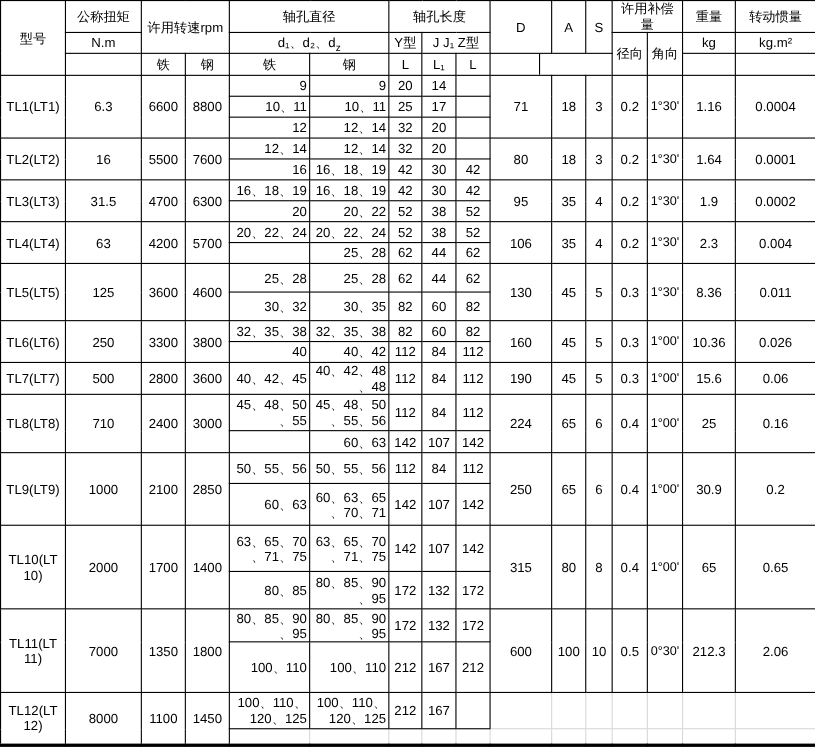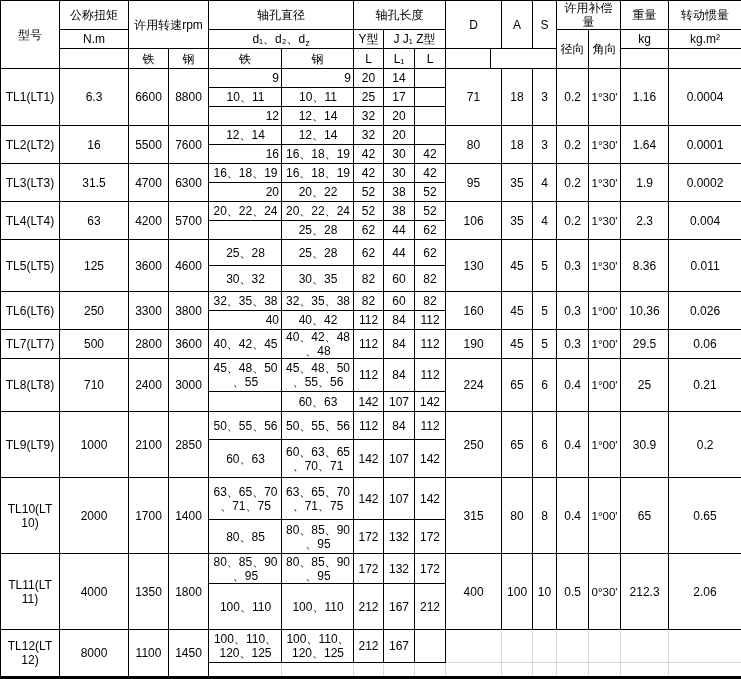--- a/index.html
+++ b/index.html
@@ -10,7 +10,7 @@
   td{border:1px solid #000;font-size:12px;line-height:14px;text-align:center;
      vertical-align:middle;padding:0 2px;overflow:hidden;}
   thead td{font-size:12px;}
-  .al{text-align:center;padding-left:3px;}
+  .al{text-align:right;padding-left:3px;}
   .ar{text-align:right;padding-right:2px;}
   .bore{word-break:break-all;line-break:anywhere;}
   .tight{padding:0;font-size:11.5px;}

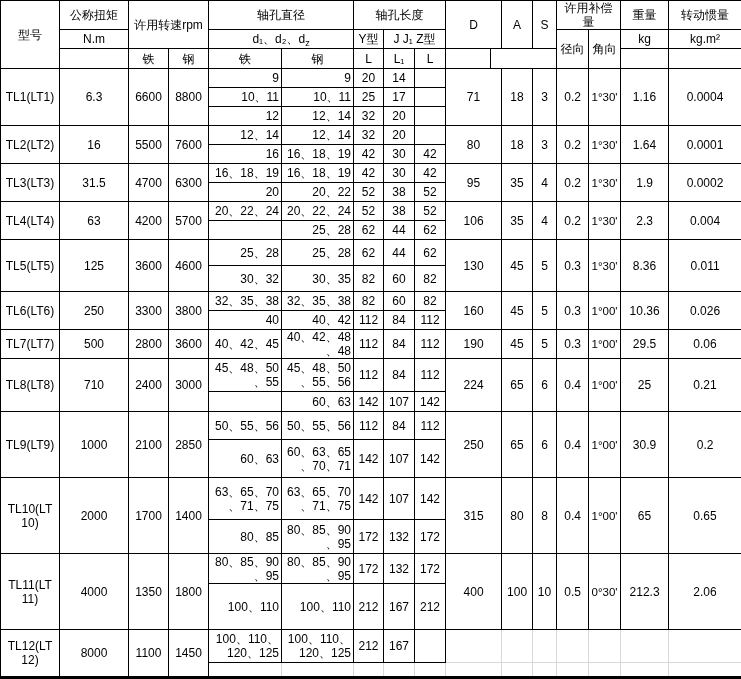--- a/index.html
+++ b/index.html
@@ -261,7 +261,7 @@
           <td>5</td>
           <td>0.3</td>
           <td class="tight">1°00'</td>
-          <td>29.5</td>
+          <td>15.6</td>
           <td>0.06</td>
         </tr>
         <tr style="height: 33px;">

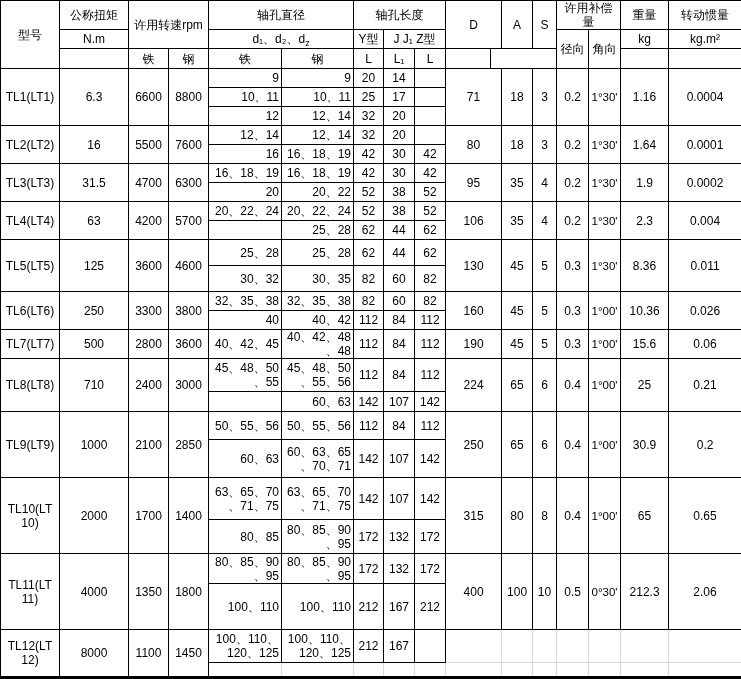--- a/index.html
+++ b/index.html
@@ -280,7 +280,7 @@
           <td rowspan="2">0.4</td>
           <td rowspan="2" class="tight">1°00'</td>
           <td rowspan="2">25</td>
-          <td rowspan="2">0.21</td>
+          <td rowspan="2">0.16</td>
         </tr>
         <tr style="height: 20px;">
           <td class="bore al"></td>

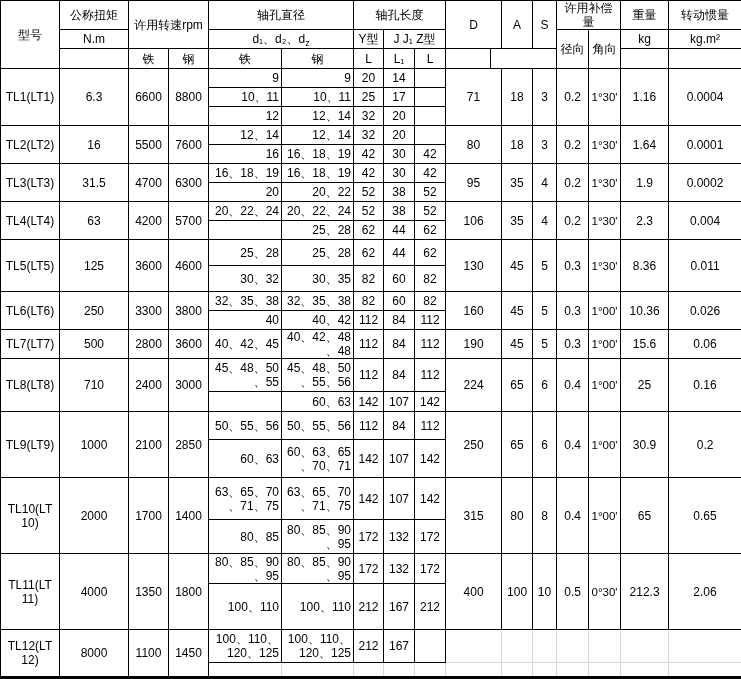--- a/index.html
+++ b/index.html
@@ -341,7 +341,7 @@
         </tr>
         <tr style="height: 30px;">
           <td rowspan="2">TL11(LT 11)</td>
-          <td rowspan="2">4000</td>
+          <td rowspan="2">7000</td>
           <td rowspan="2">1350</td>
           <td rowspan="2">1800</td>
           <td class="bore al">80、85、90、95</td>

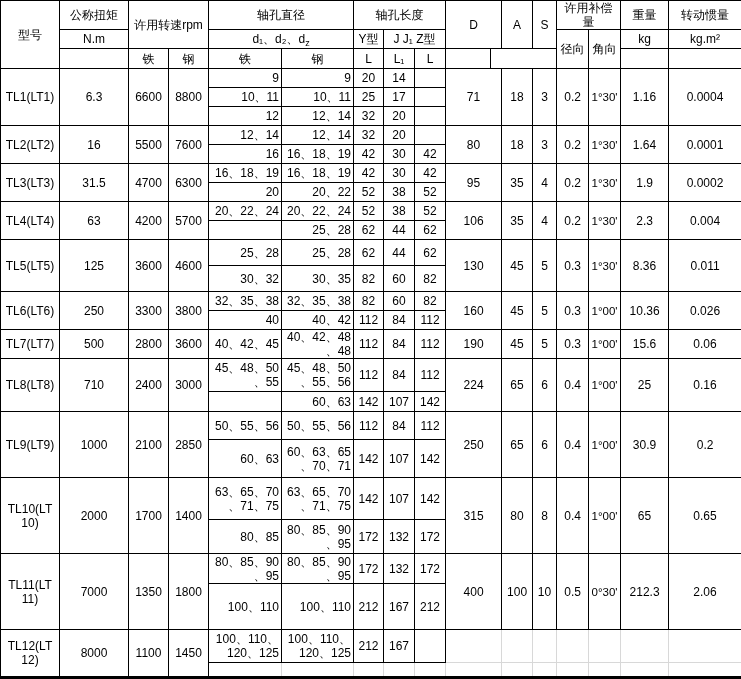--- a/index.html
+++ b/index.html
@@ -349,7 +349,7 @@
           <td>172</td>
           <td>132</td>
           <td>172</td>
-          <td rowspan="2">400</td>
+          <td rowspan="2">600</td>
           <td rowspan="2">100</td>
           <td rowspan="2">10</td>
           <td rowspan="2">0.5</td>

